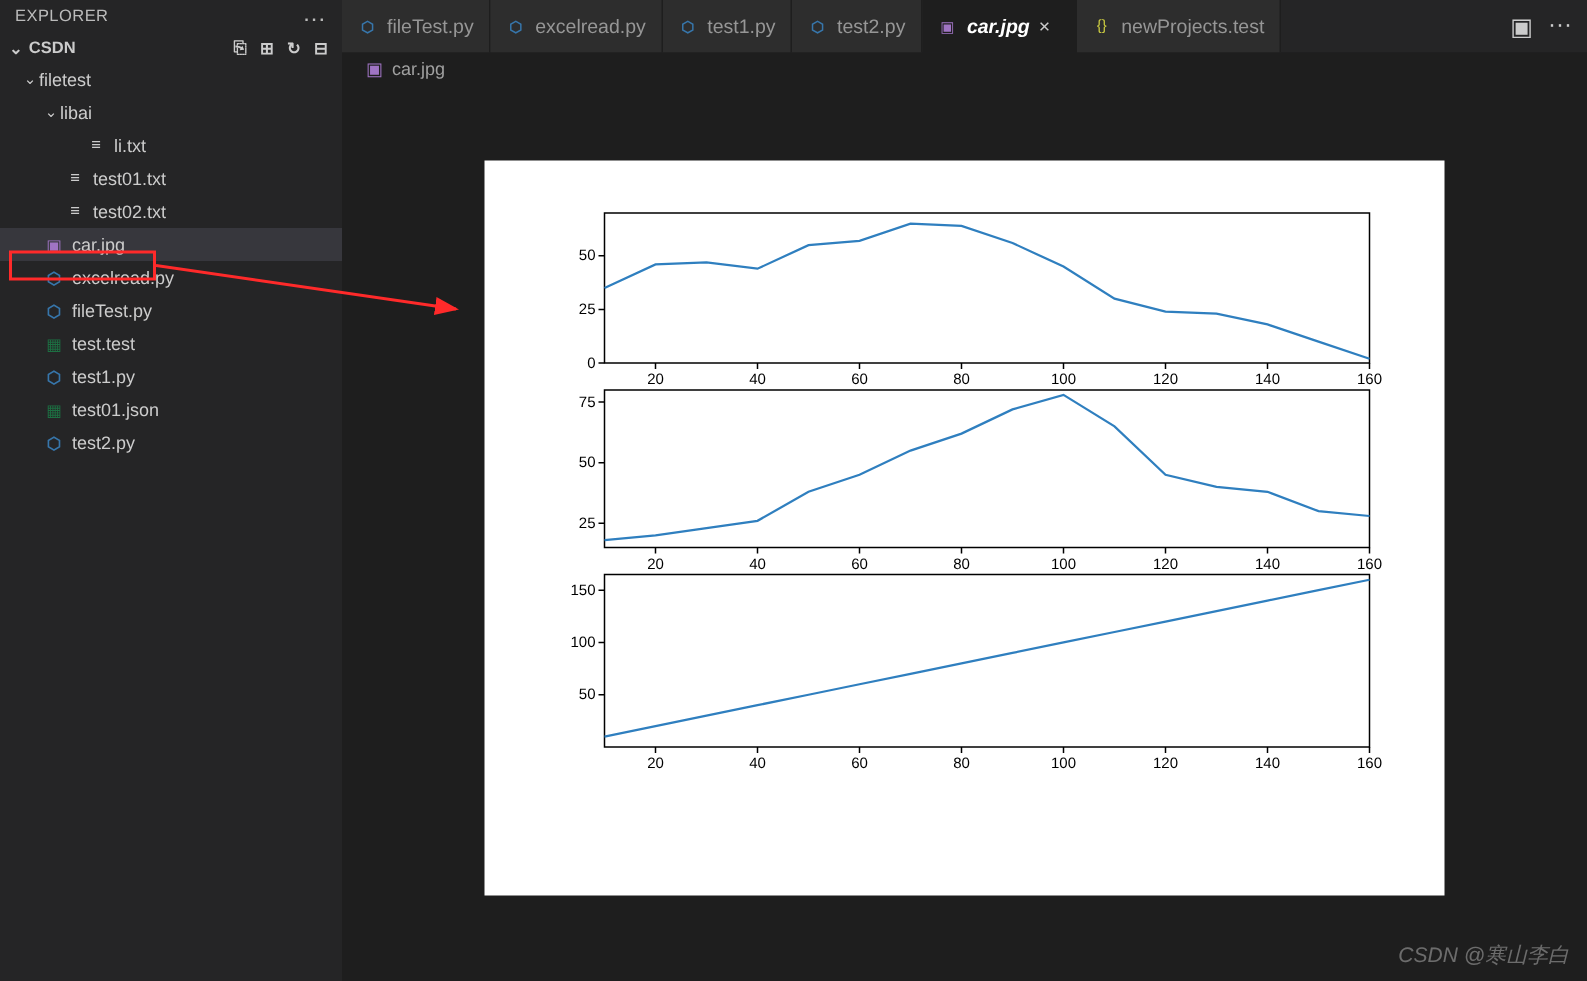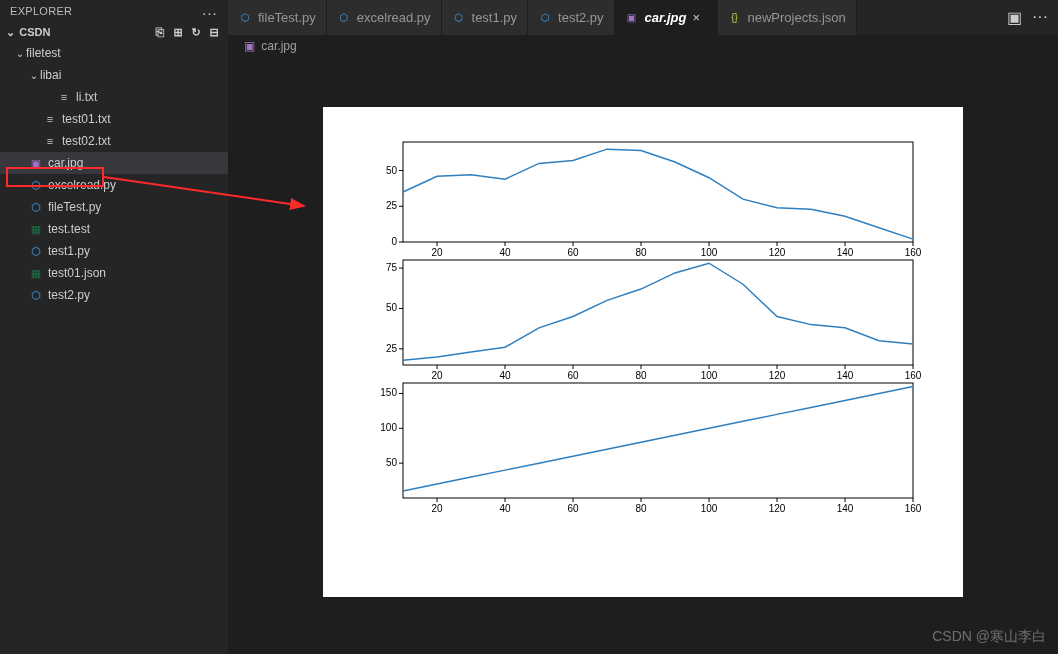--- a/index.html
+++ b/index.html
@@ -139,7 +139,7 @@
         </div>
       <div class="tab">
           <span class="ti ic-json">{}</span>
-          <span>newProjects.json</span>
+          <span>newProjects.test</span>
         </div>
       <div class="spacer"></div>
       <div class="right">

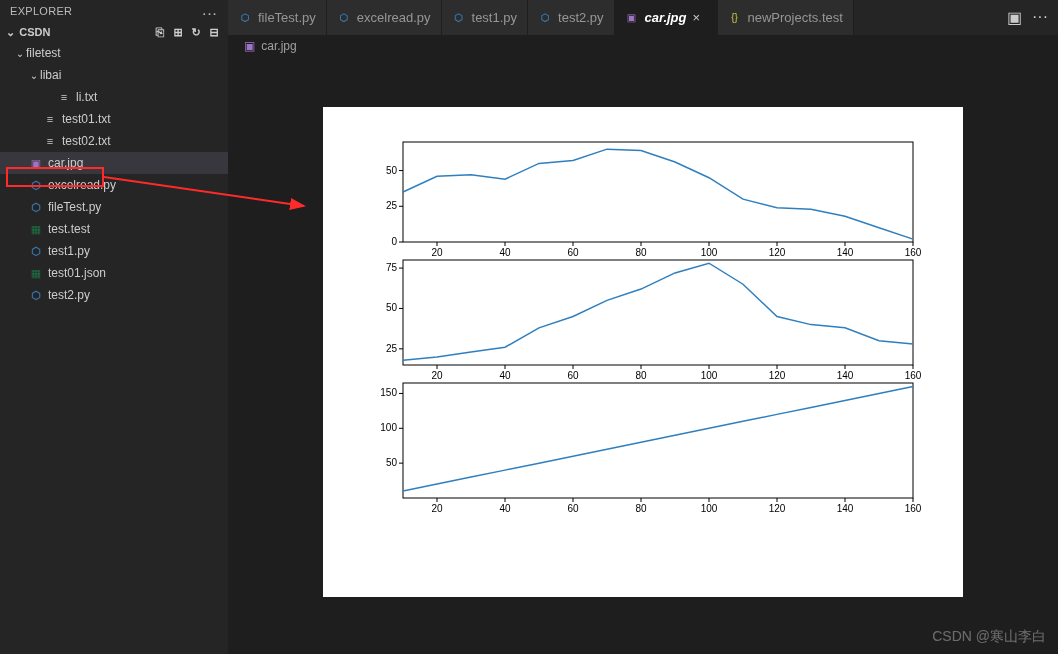--- a/index.html
+++ b/index.html
@@ -39,7 +39,7 @@
 .tk-lby{font-size:10px;fill:#000;text-anchor:end;}
 .hl-box{position:absolute;border:2px solid #ff2a2a;pointer-events:none;}
 .arrow-svg{position:absolute;pointer-events:none;}
-.watermark{position:absolute;right:12px;bottom:8px;color:rgba(255,255,255,.35);font-size:14px;}
+.watermark{position:absolute;right:12px;bottom:8px;color:rgba(255,255,255,.35);font-size:14px;font-style:italic;}
 </style>
 </head>
 <body>

